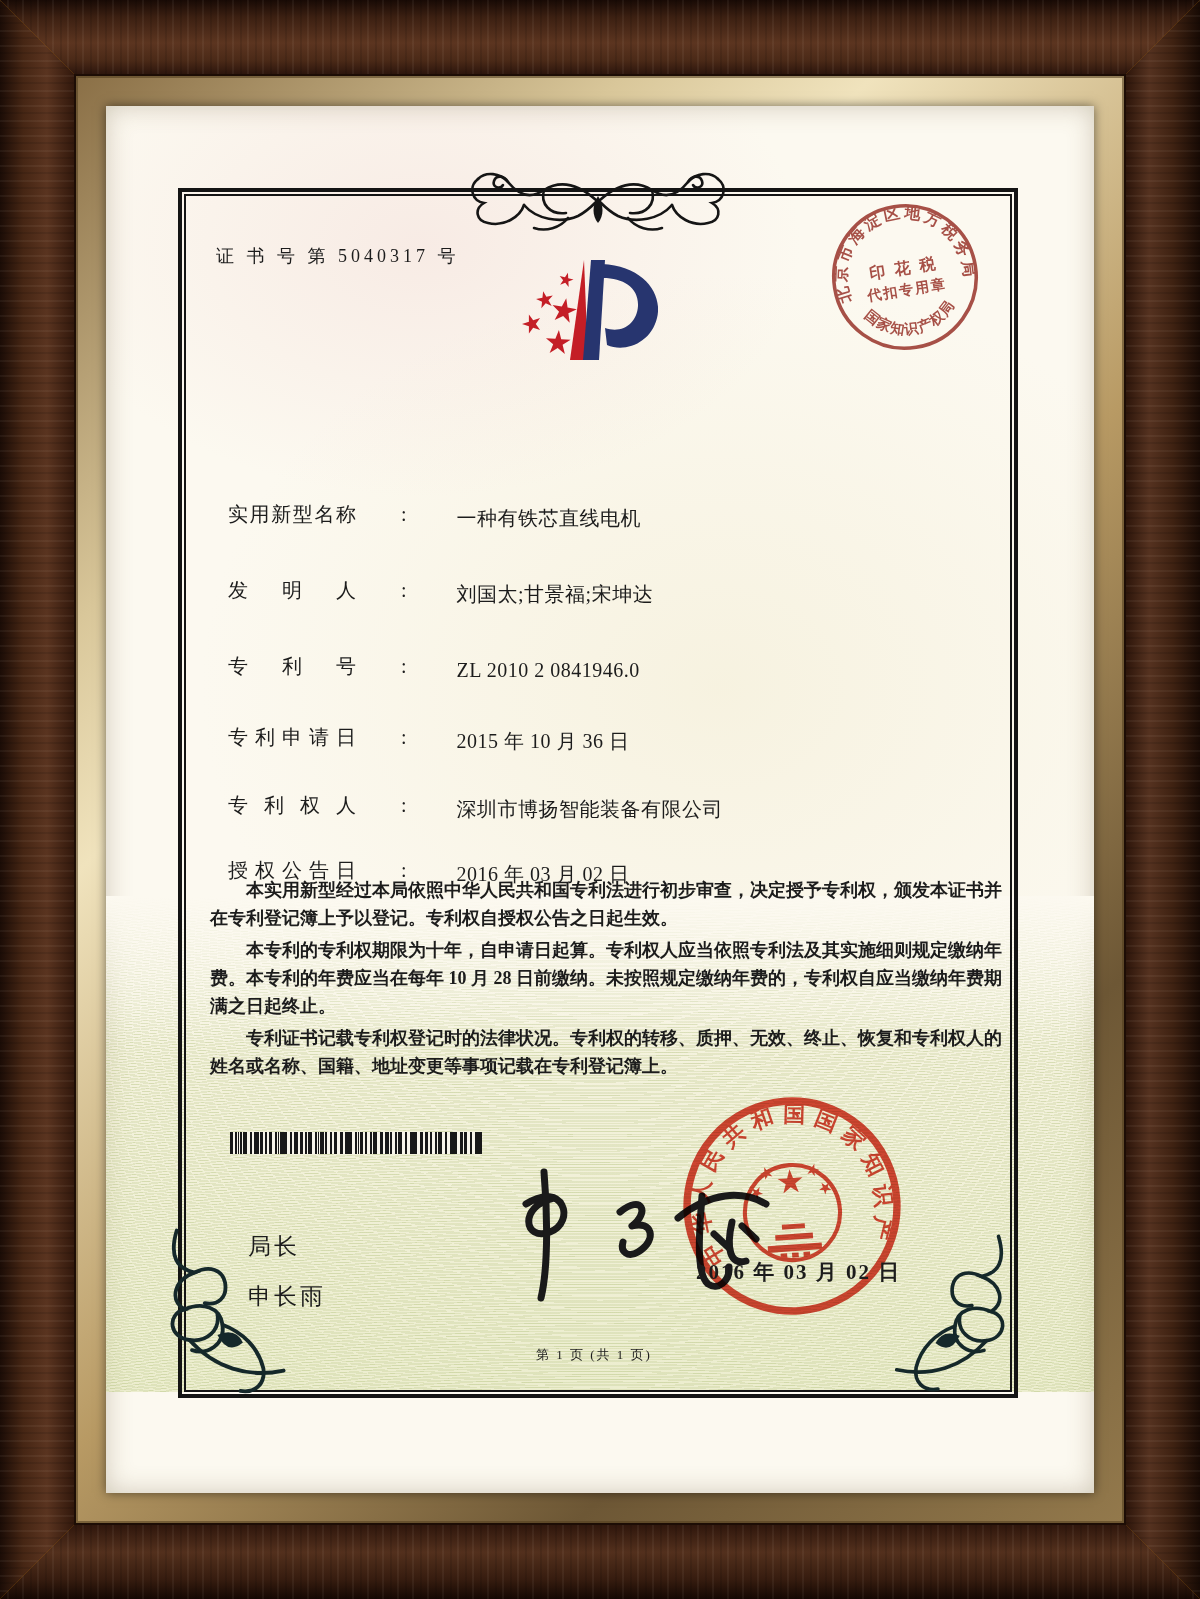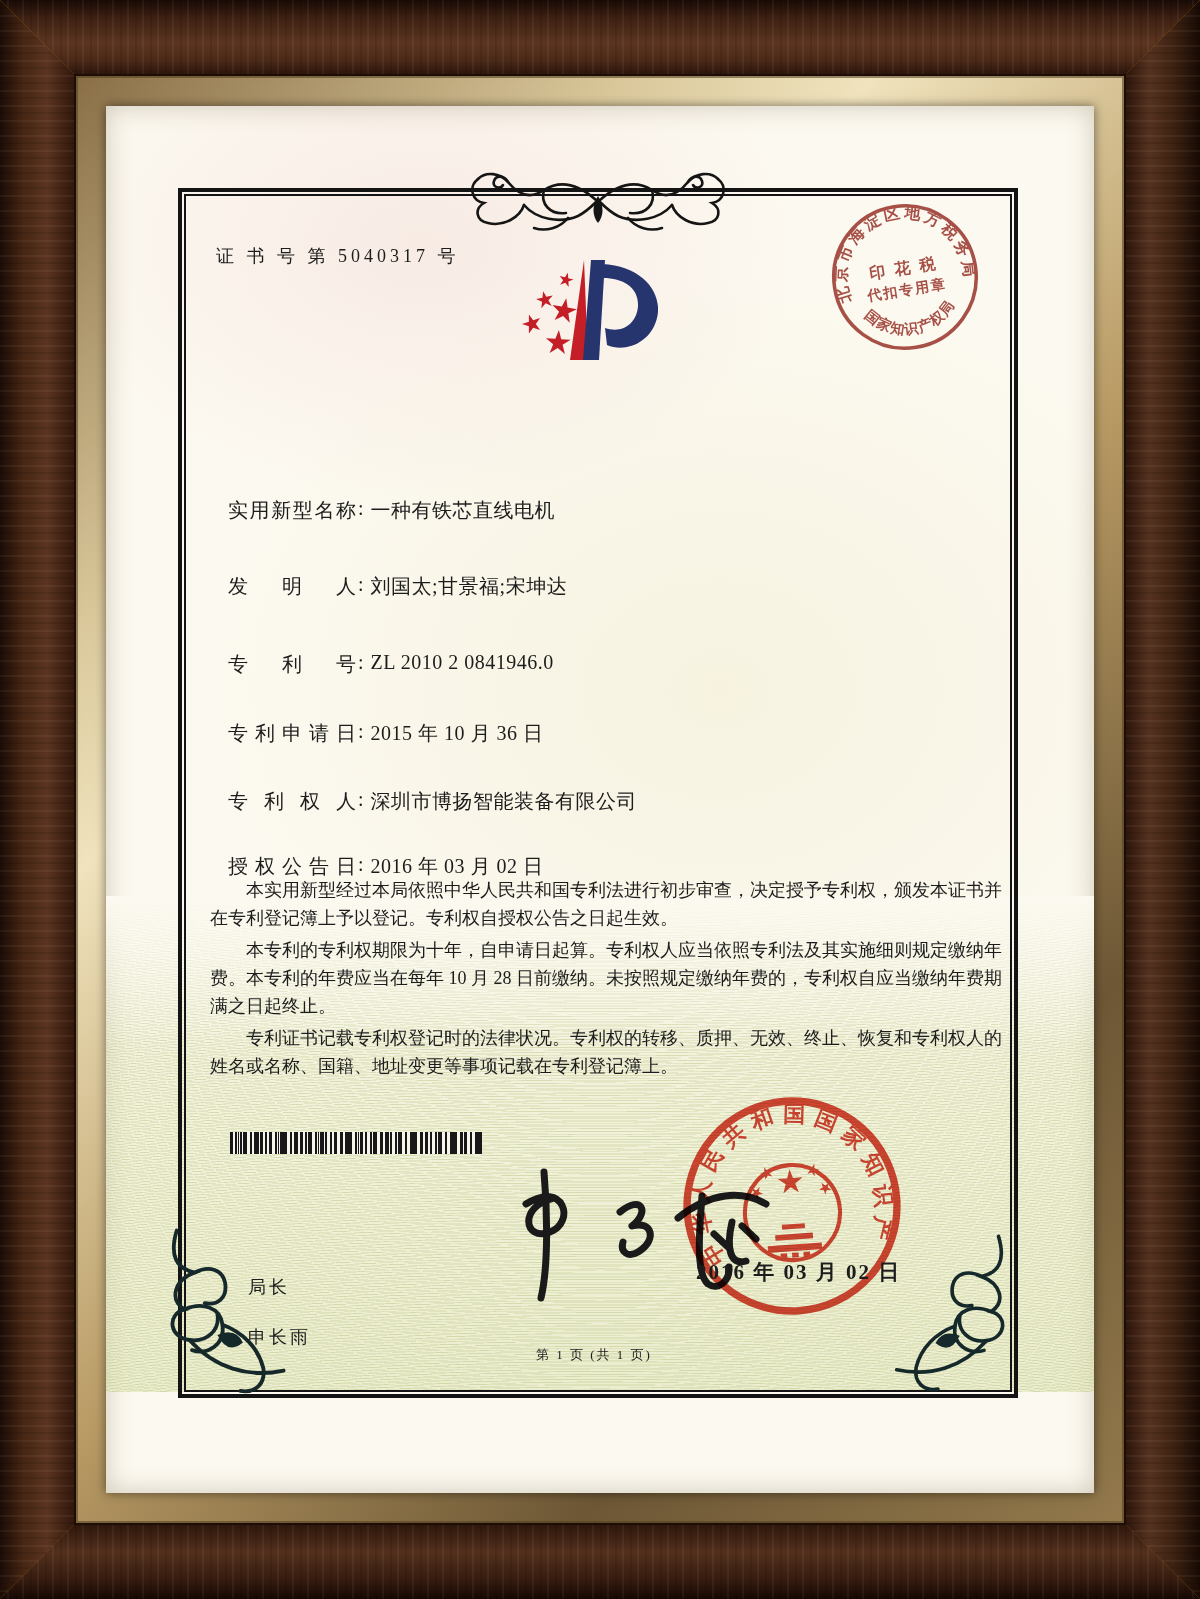--- a/index.html
+++ b/index.html
@@ -51,7 +51,7 @@
   .cert-number{left:110px;top:138px;font-size:18px;letter-spacing:4px;}
   .cert-title{left:72px;top:250px;width:832px;text-align:center;font-size:47px;font-weight:700;letter-spacing:14px;text-indent:14px;}
 
-  .field-row{left:122px;display:flex;align-items:flex-start;font-size:20px;white-space:nowrap;}
+  .field-row{left:122px;display:flex;align-items:center;font-size:20px;white-space:nowrap;gap:43px;}
   .f-label{display:inline-block;width:128px;text-align:justify;text-align-last:justify;}
   .f-colon{margin:0 7px 0 2px;}
   .f-value{letter-spacing:.5px;}

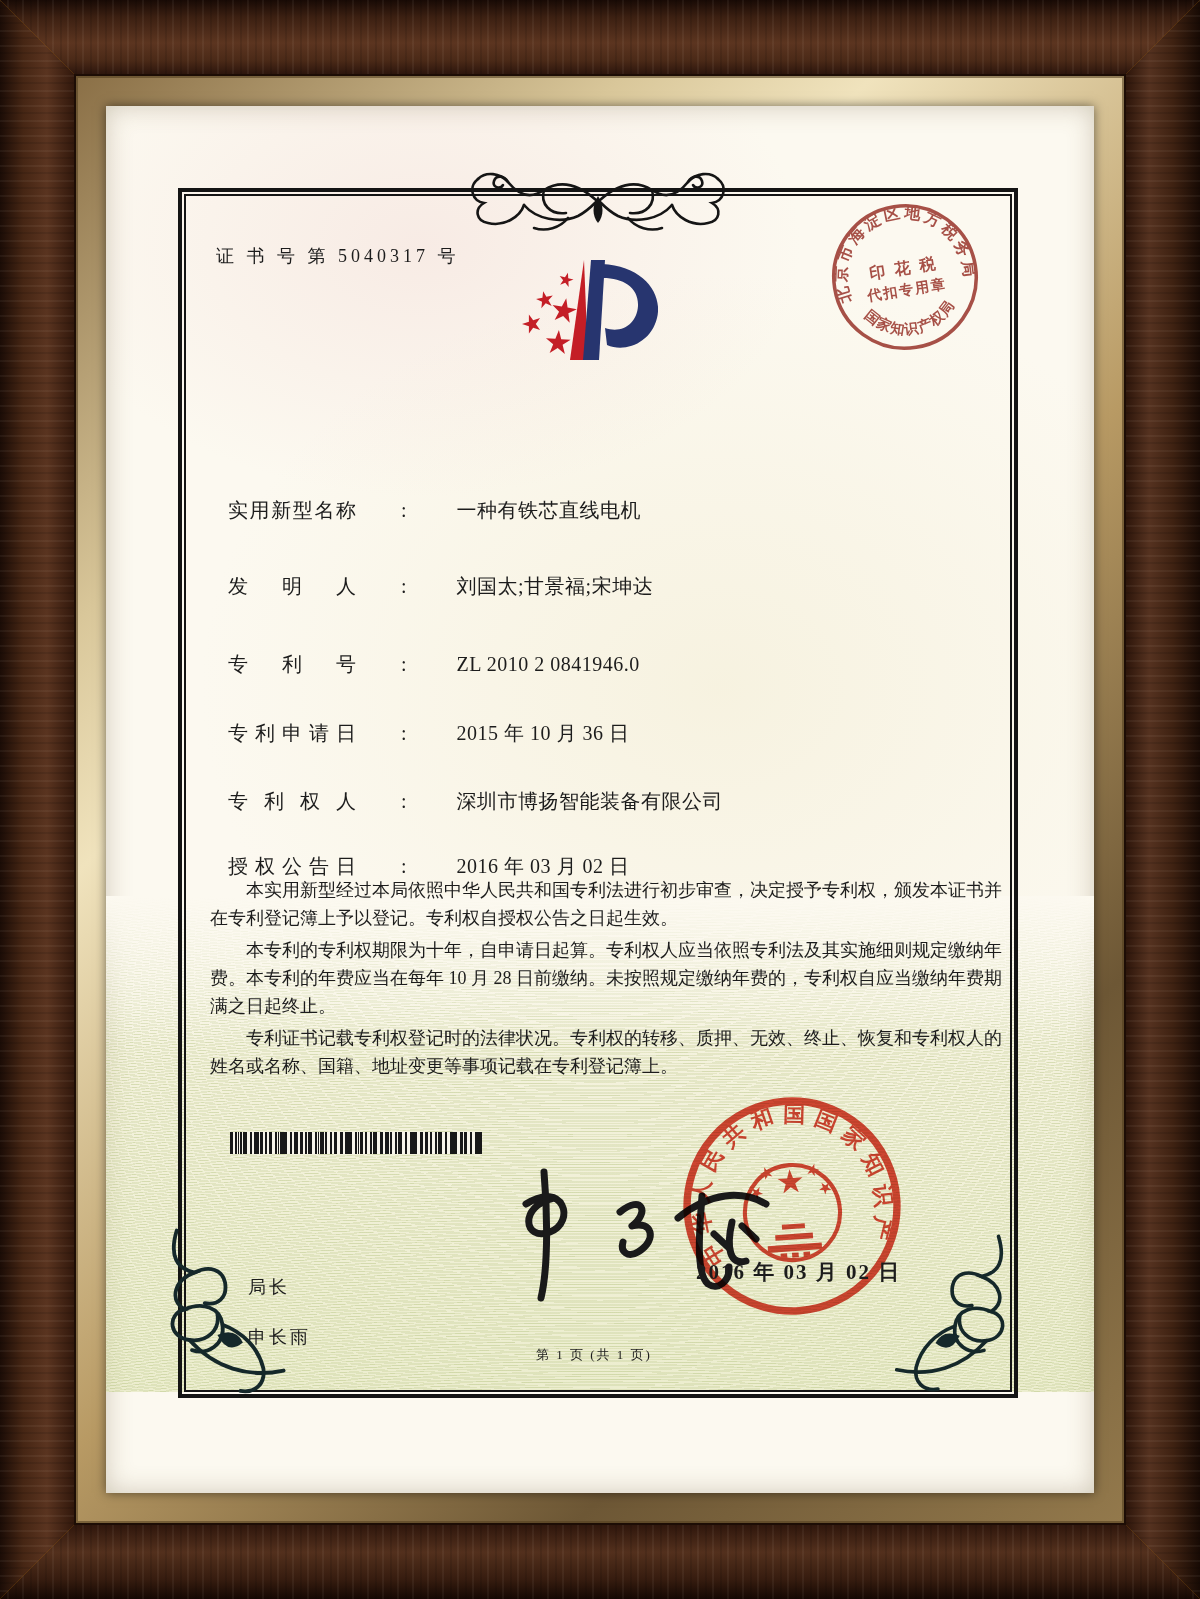--- a/index.html
+++ b/index.html
@@ -54,7 +54,7 @@
   .field-row{left:122px;display:flex;align-items:center;font-size:20px;white-space:nowrap;gap:43px;}
   .f-label{display:inline-block;width:128px;text-align:justify;text-align-last:justify;}
   .f-colon{margin:0 7px 0 2px;}
-  .f-value{letter-spacing:.5px;}
+  .f-value{letter-spacing:.5px;margin-top:8px;}
 
   .body-text{left:104px;top:770px;width:792px;font-size:18px;line-height:28px;text-align:justify;}
   .body-text p{margin:0 0 4px 0;text-indent:2em;}

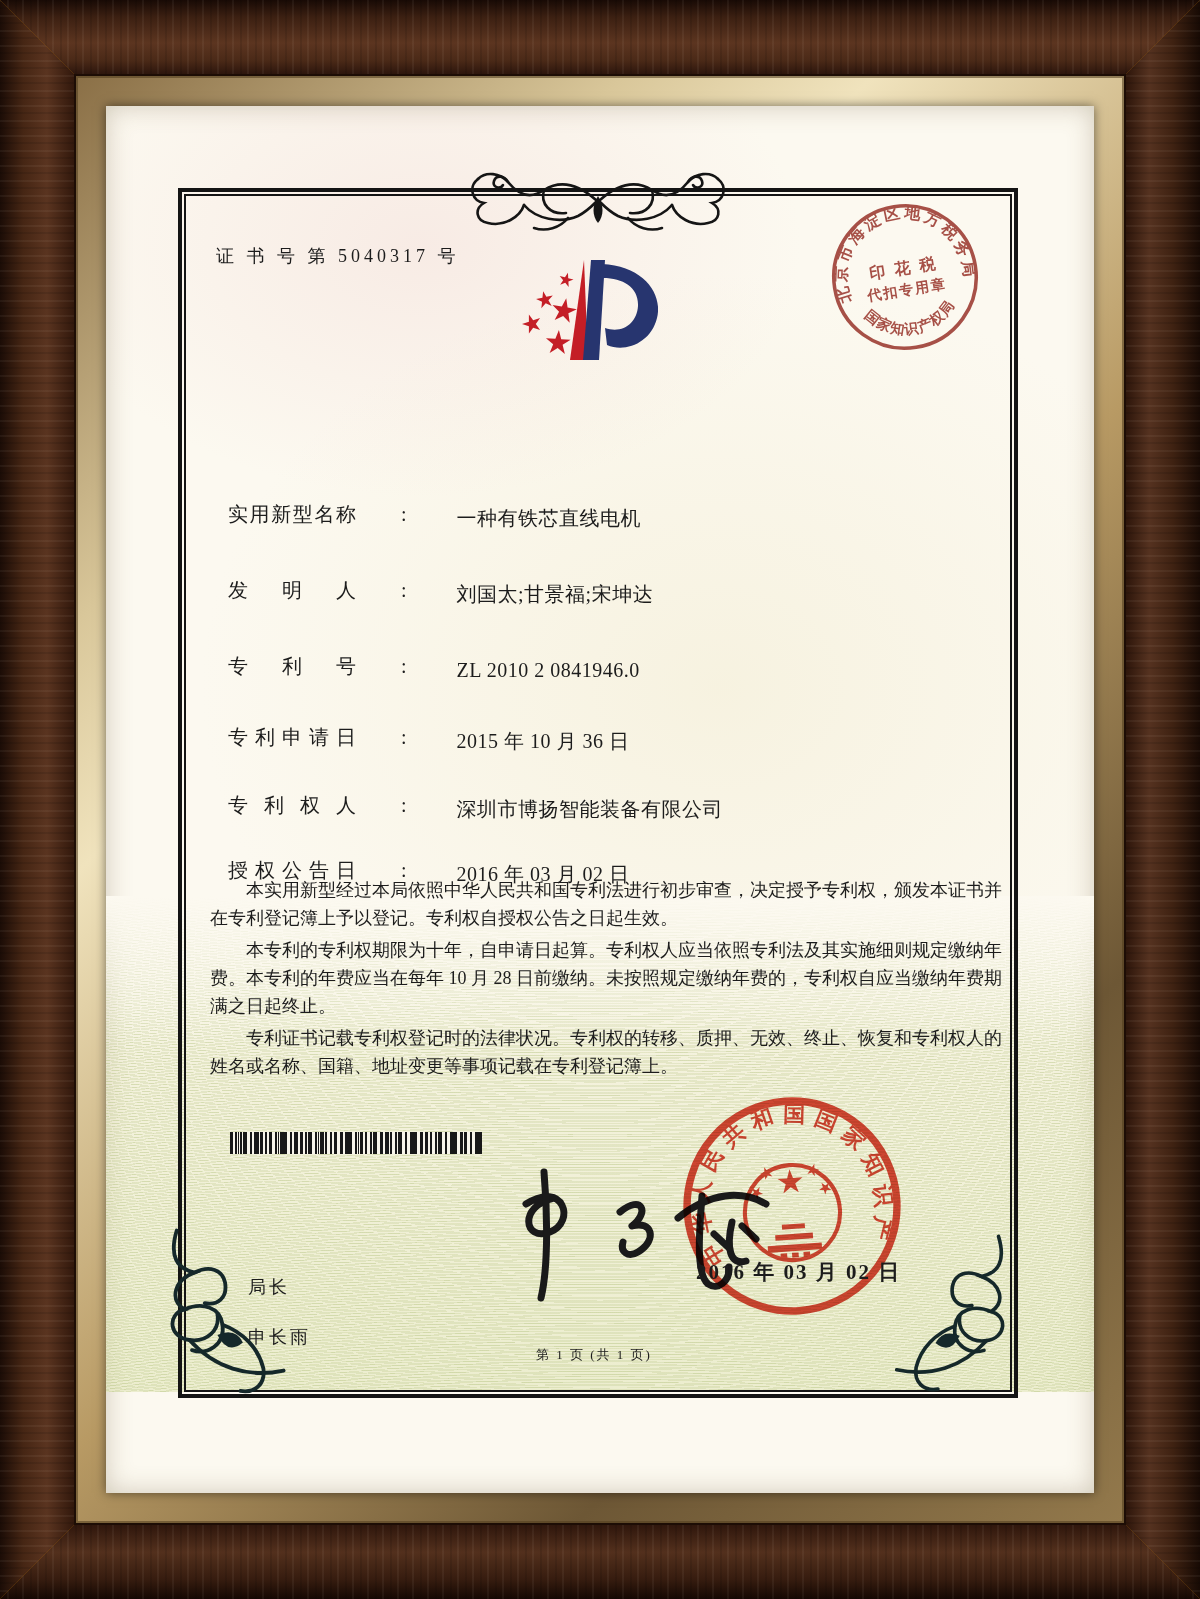--- a/index.html
+++ b/index.html
@@ -57,7 +57,7 @@
   .f-value{letter-spacing:.5px;margin-top:8px;}
 
   .body-text{left:104px;top:770px;width:792px;font-size:18px;line-height:28px;text-align:justify;}
-  .body-text p{margin:0 0 4px 0;text-indent:2em;}
+  .body-text p{margin:0 0 4px 0;text-indent:2em;font-weight:bold;}
 
   .barcode{left:124px;top:1026px;width:252px;height:22px;background-color:#f7f4ea;background-image:
     repeating-linear-gradient(90deg,#181818 0 2px,rgba(0,0,0,0) 2px 5px),

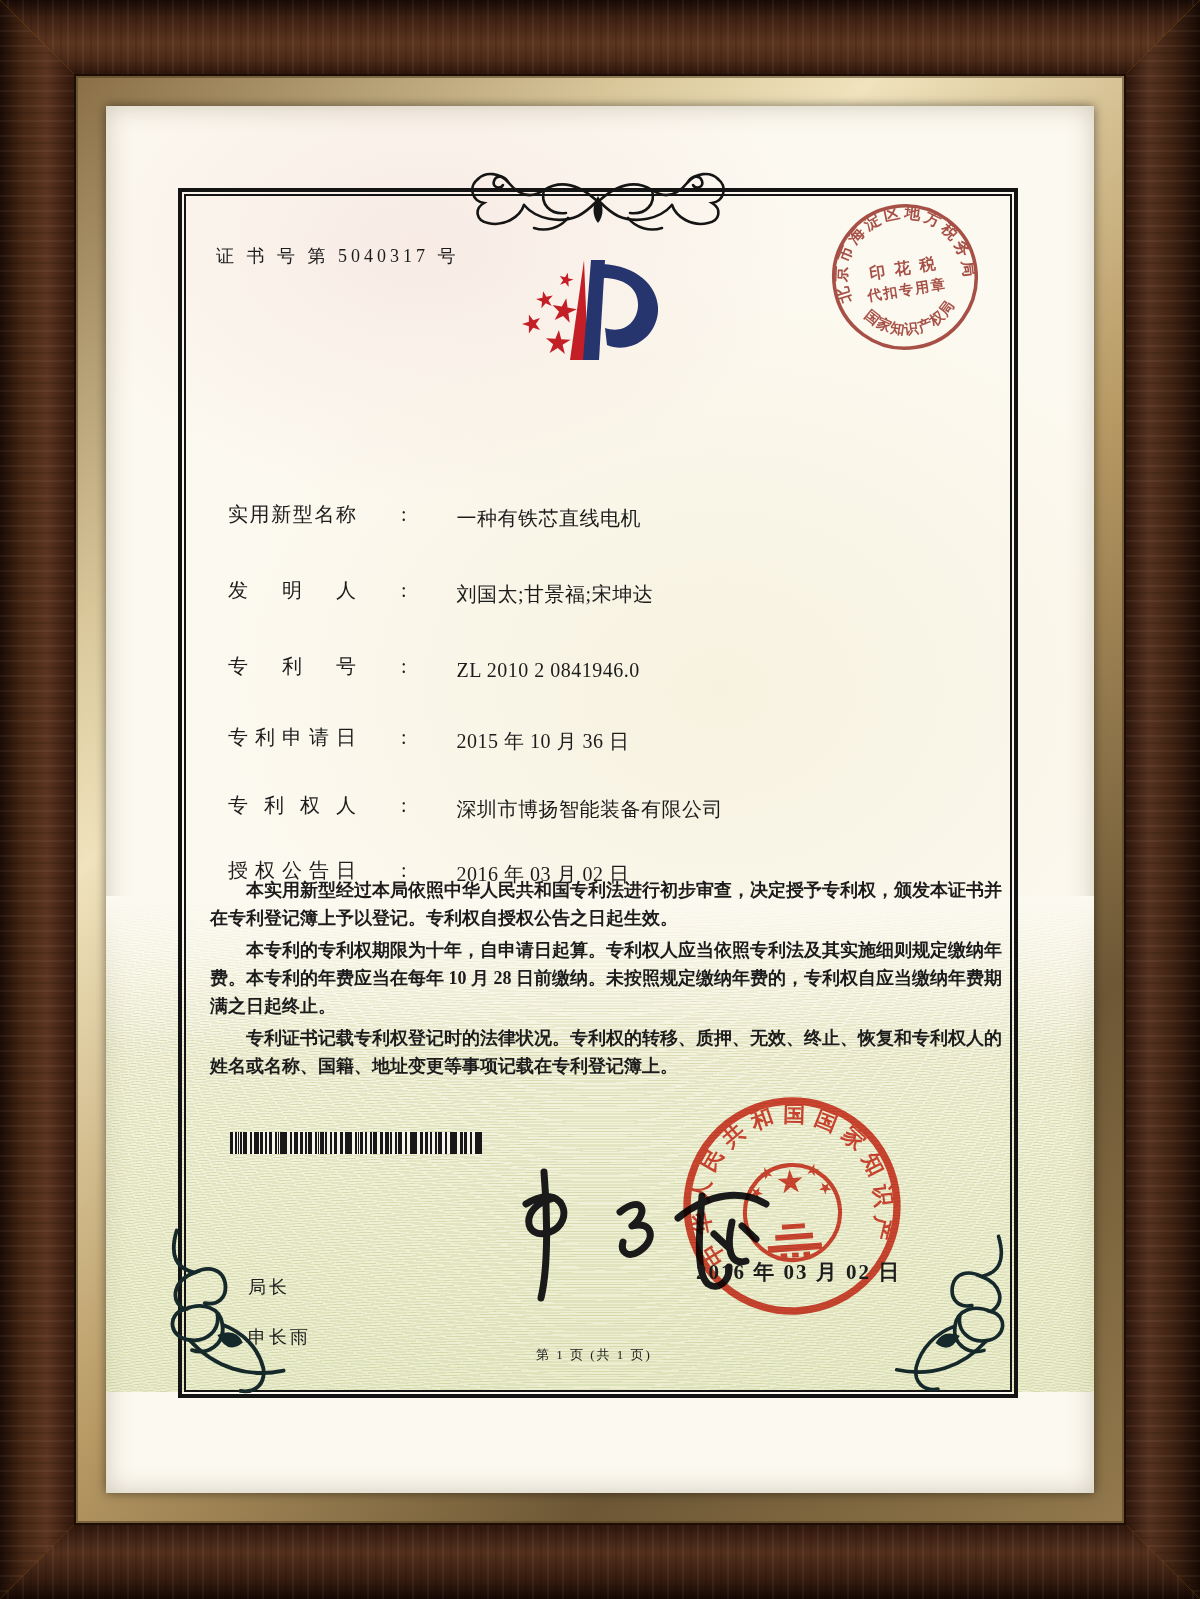--- a/index.html
+++ b/index.html
@@ -64,7 +64,7 @@
     repeating-linear-gradient(90deg,#181818 0 1px,rgba(0,0,0,0) 1px 8px),
     repeating-linear-gradient(90deg,#181818 0 3px,rgba(0,0,0,0) 3px 13px);}
 
-  .sig-block{left:142px;top:1156px;font-size:18px;letter-spacing:3px;line-height:50px;}
+  .sig-block{left:142px;top:1116px;font-size:23px;letter-spacing:3px;line-height:50px;}
   .sig-svg{left:364px;top:1058px;}
 
   .seal-svg{left:563px;top:977px;z-index:2;mix-blend-mode:multiply;opacity:.93;transform:rotate(-4deg);}

